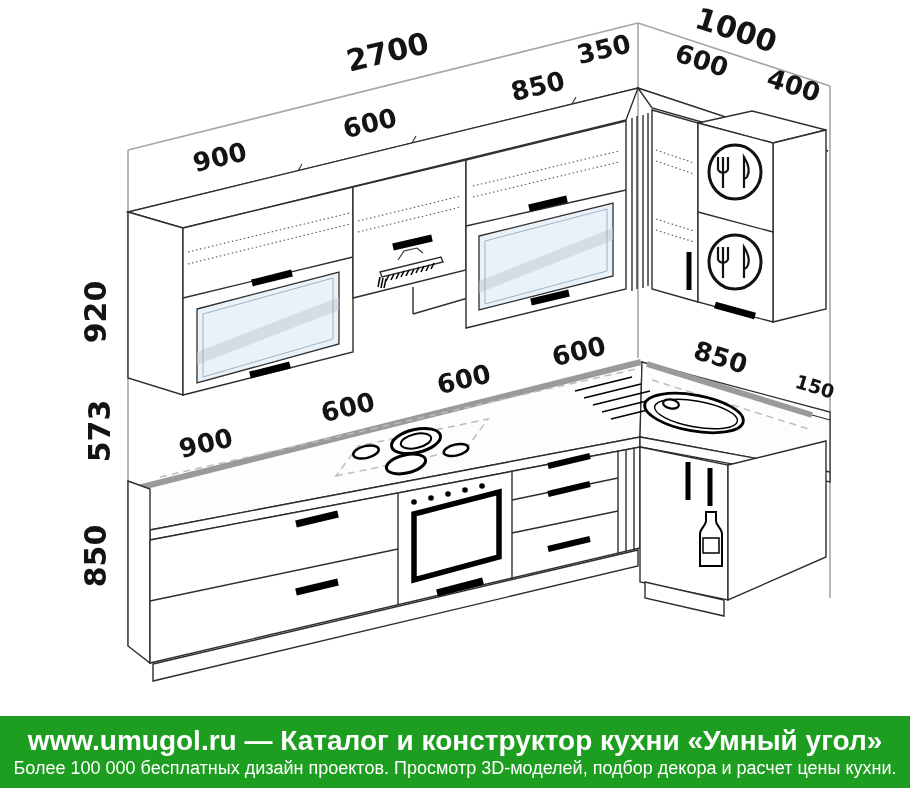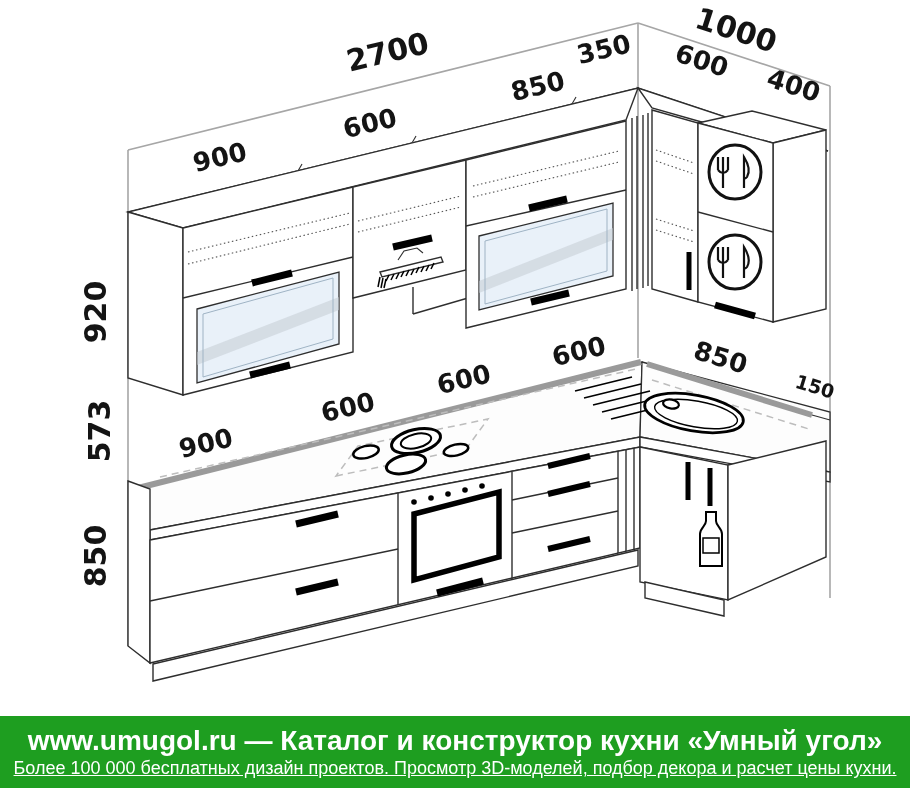--- a/index.html
+++ b/index.html
@@ -30,7 +30,7 @@
   #footer{position:absolute;left:0;top:716px;width:910px;height:72px;background:#1e9e20;
           display:flex;flex-direction:column;align-items:center;justify-content:center;gap:4px;}
   #footer .t1{color:#fff;font-weight:bold;font-size:28px;line-height:1.05;white-space:nowrap;}
-  #footer .t2{color:#fff;font-size:18px;line-height:1.05;white-space:nowrap;text-decoration:underline;}
+  #footer .t2{color:#fff;font-size:18px;line-height:1.05;white-space:nowrap;}
 </style>
 </head>
 <body>

